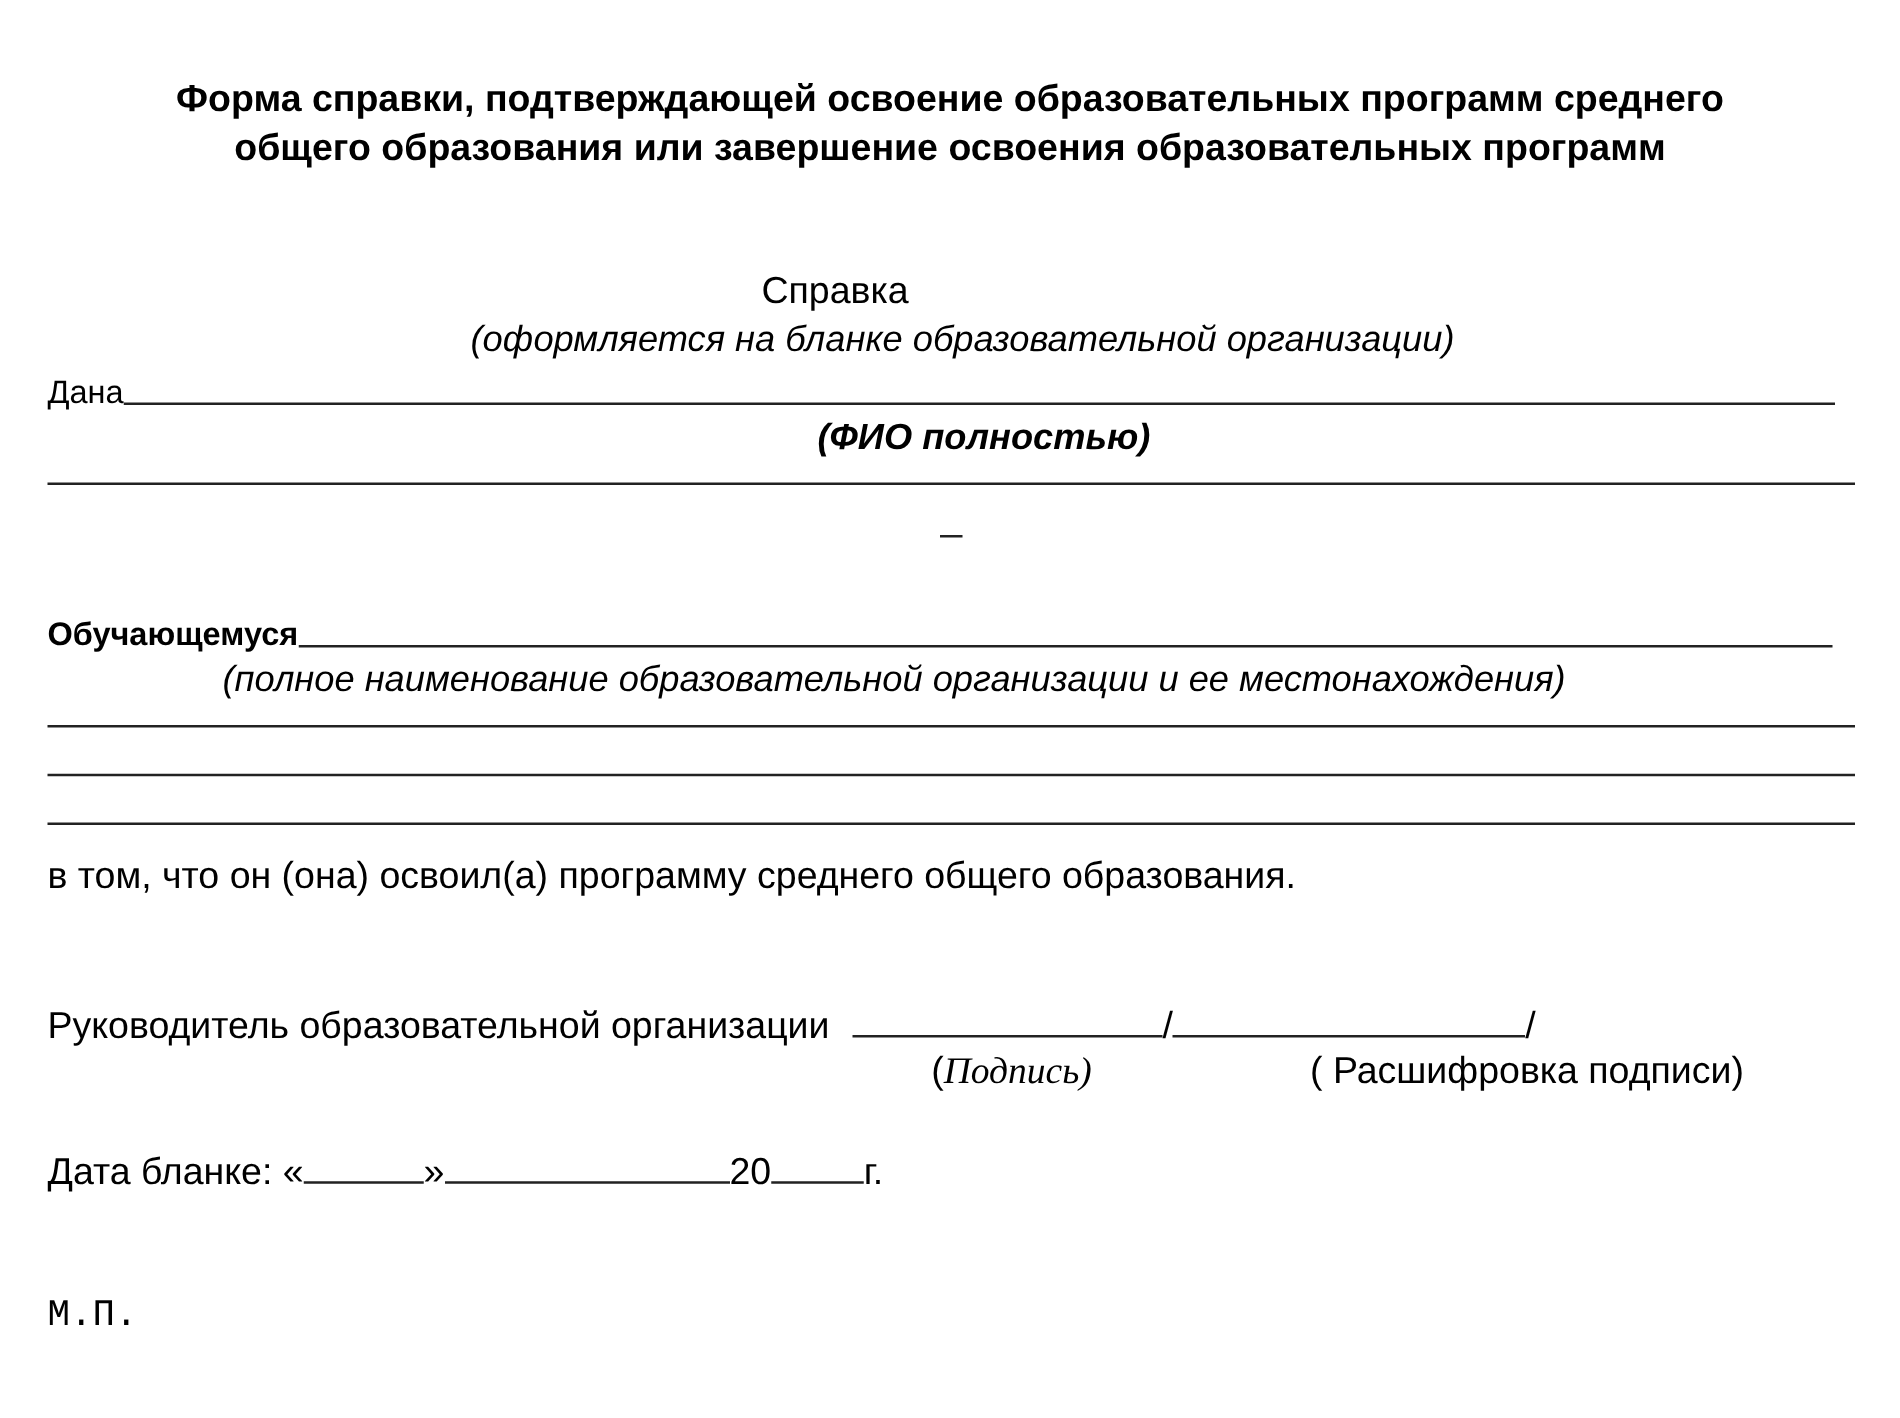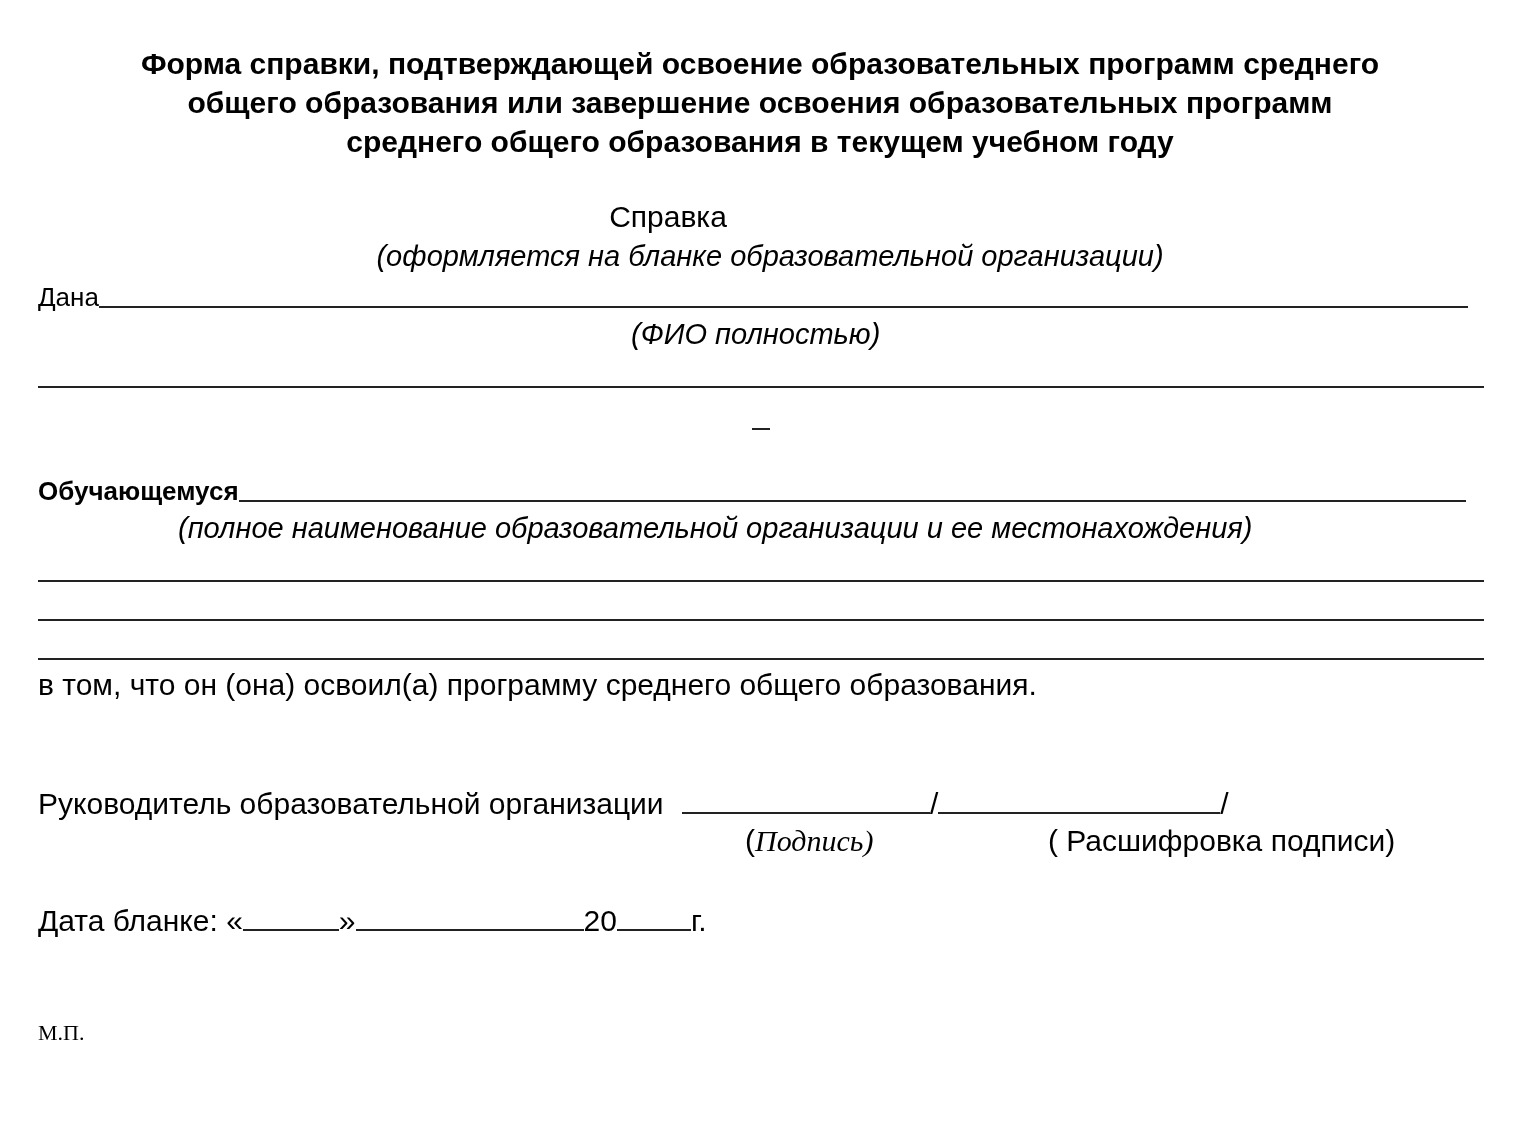--- a/index.html
+++ b/index.html
@@ -7,7 +7,7 @@
       width: 1520px; height: 1134px; position: relative; overflow: hidden;
       font-family: "Liberation Sans", sans-serif; color: #000000;
     }
-    .abs { position: absolute; white-space: nowrap; }
+    .abs { position: absolute; white-space: nowrap; margin-top: 16px; }
     .title {
       left: 0; width: 1520px; text-align: center;
       font-weight: bold; font-size: 30px; line-height: 39px;

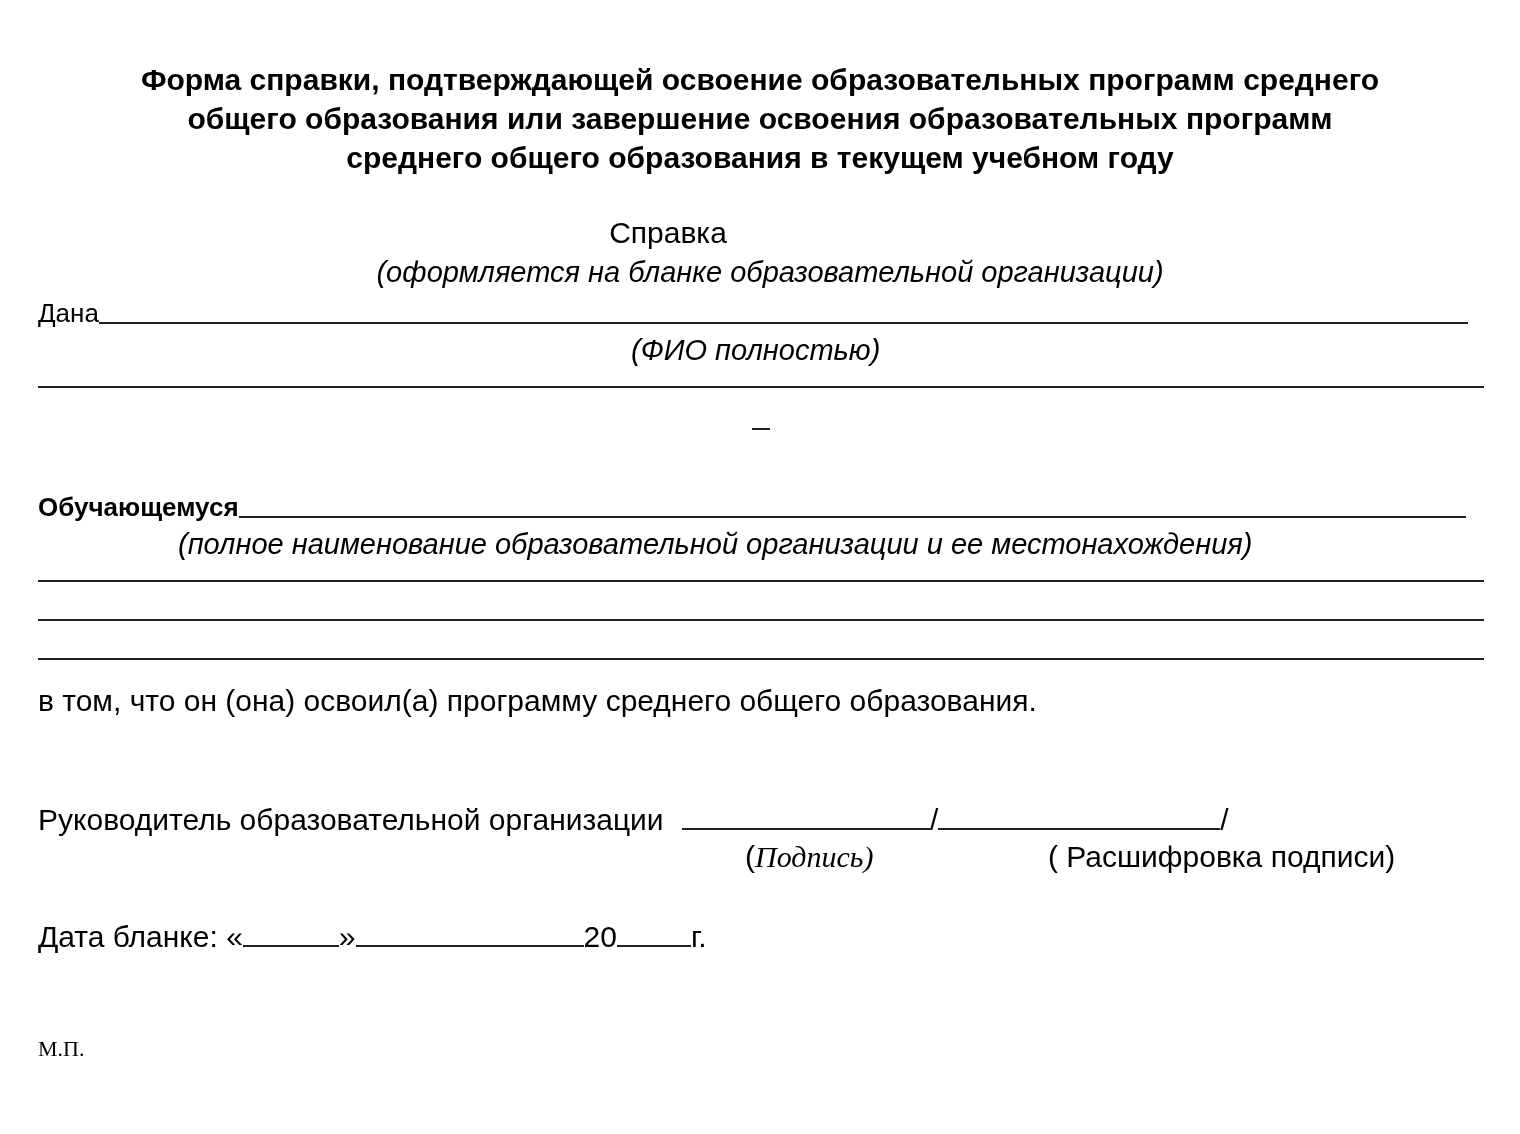--- a/index.html
+++ b/index.html
@@ -31,7 +31,6 @@
 <div class="abs title">
   <span class="l">Форма справки, подтверждающей освоение образовательных программ среднего</span>
   <span class="l">общего образования или завершение освоения образовательных программ</span>
-  <span class="l">среднего общего образования в текущем учебном году</span>
 </div>
 
 <div class="abs heading">Справка</div>

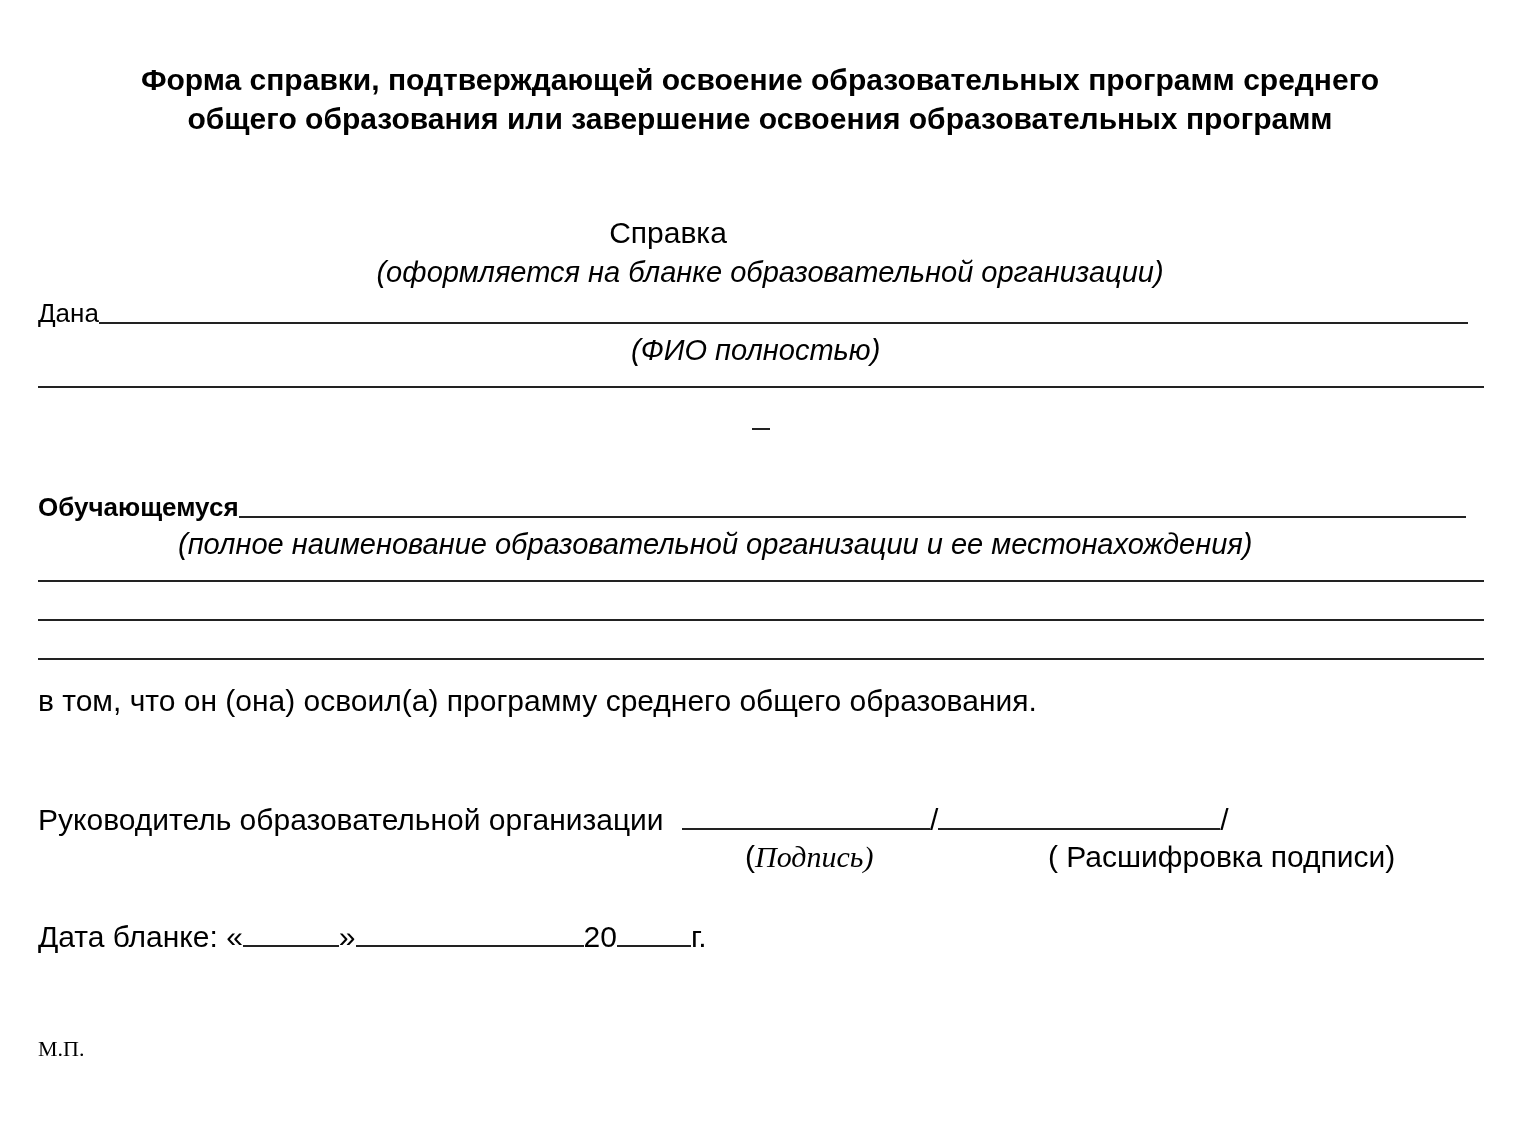--- a/index.html
+++ b/index.html
@@ -40,7 +40,7 @@
   <span class="label">Дана</span>
   <span class="fill" style="flex:1;"></span>
 </div>
-<div class="abs note" style="left:631px; top:318px;">(ФИО полностью)</div>
+<div class="abs note" style="left:654px; top:318px;font-weight:bold;">(ФИО полностью)</div>
 
 <div class="line" style="left:38px; top:386px; width:1446px;"></div>
 <div class="line" style="left:752px; top:428px; width:18px;"></div>

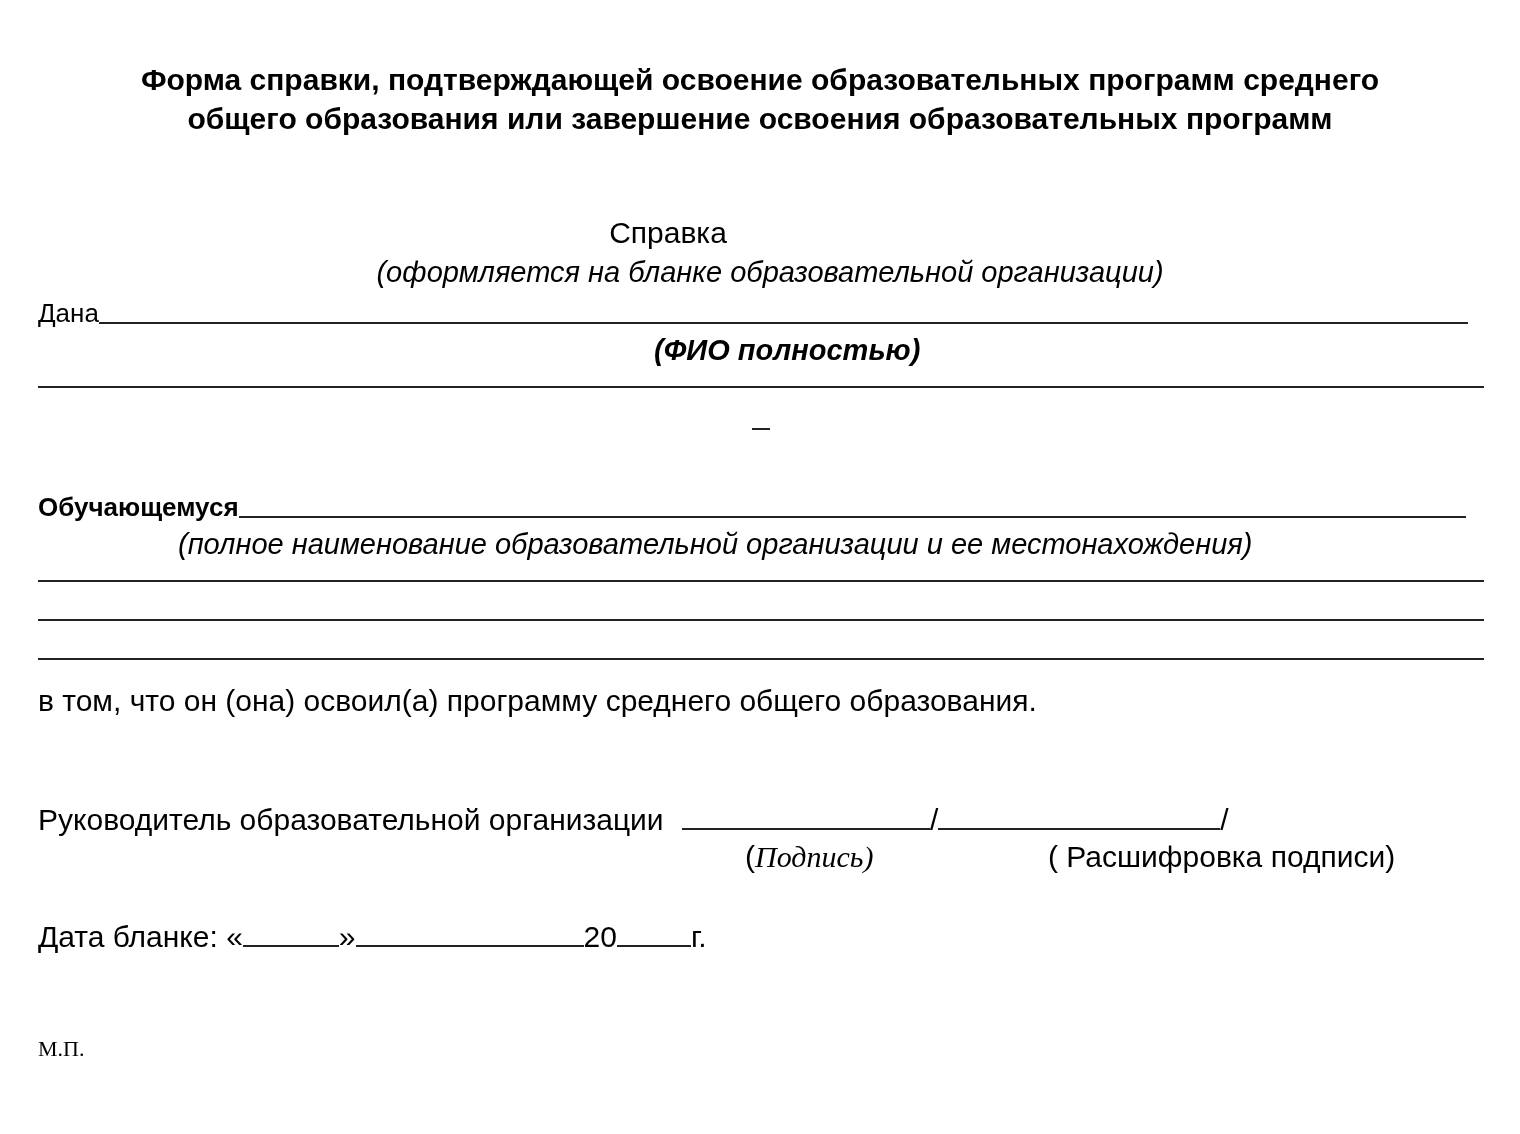--- a/index.html
+++ b/index.html
@@ -23,7 +23,7 @@
     .field-row .label { font-size: 26px; line-height: 34px; }
     .field-row .fill { border-bottom: 2px solid #222; height: 0; margin-bottom: 6px; }
     .sig-fill { display: inline-block; border-bottom: 2px solid #222; height: 26px; vertical-align: baseline; }
-    .mp { font-family: Liberation Serif, serif; font-size: 22px; }
+    .mp { font-family: Liberation Mono, monospace; font-size: 30px; }
   </style>
 </head>
 <body>

